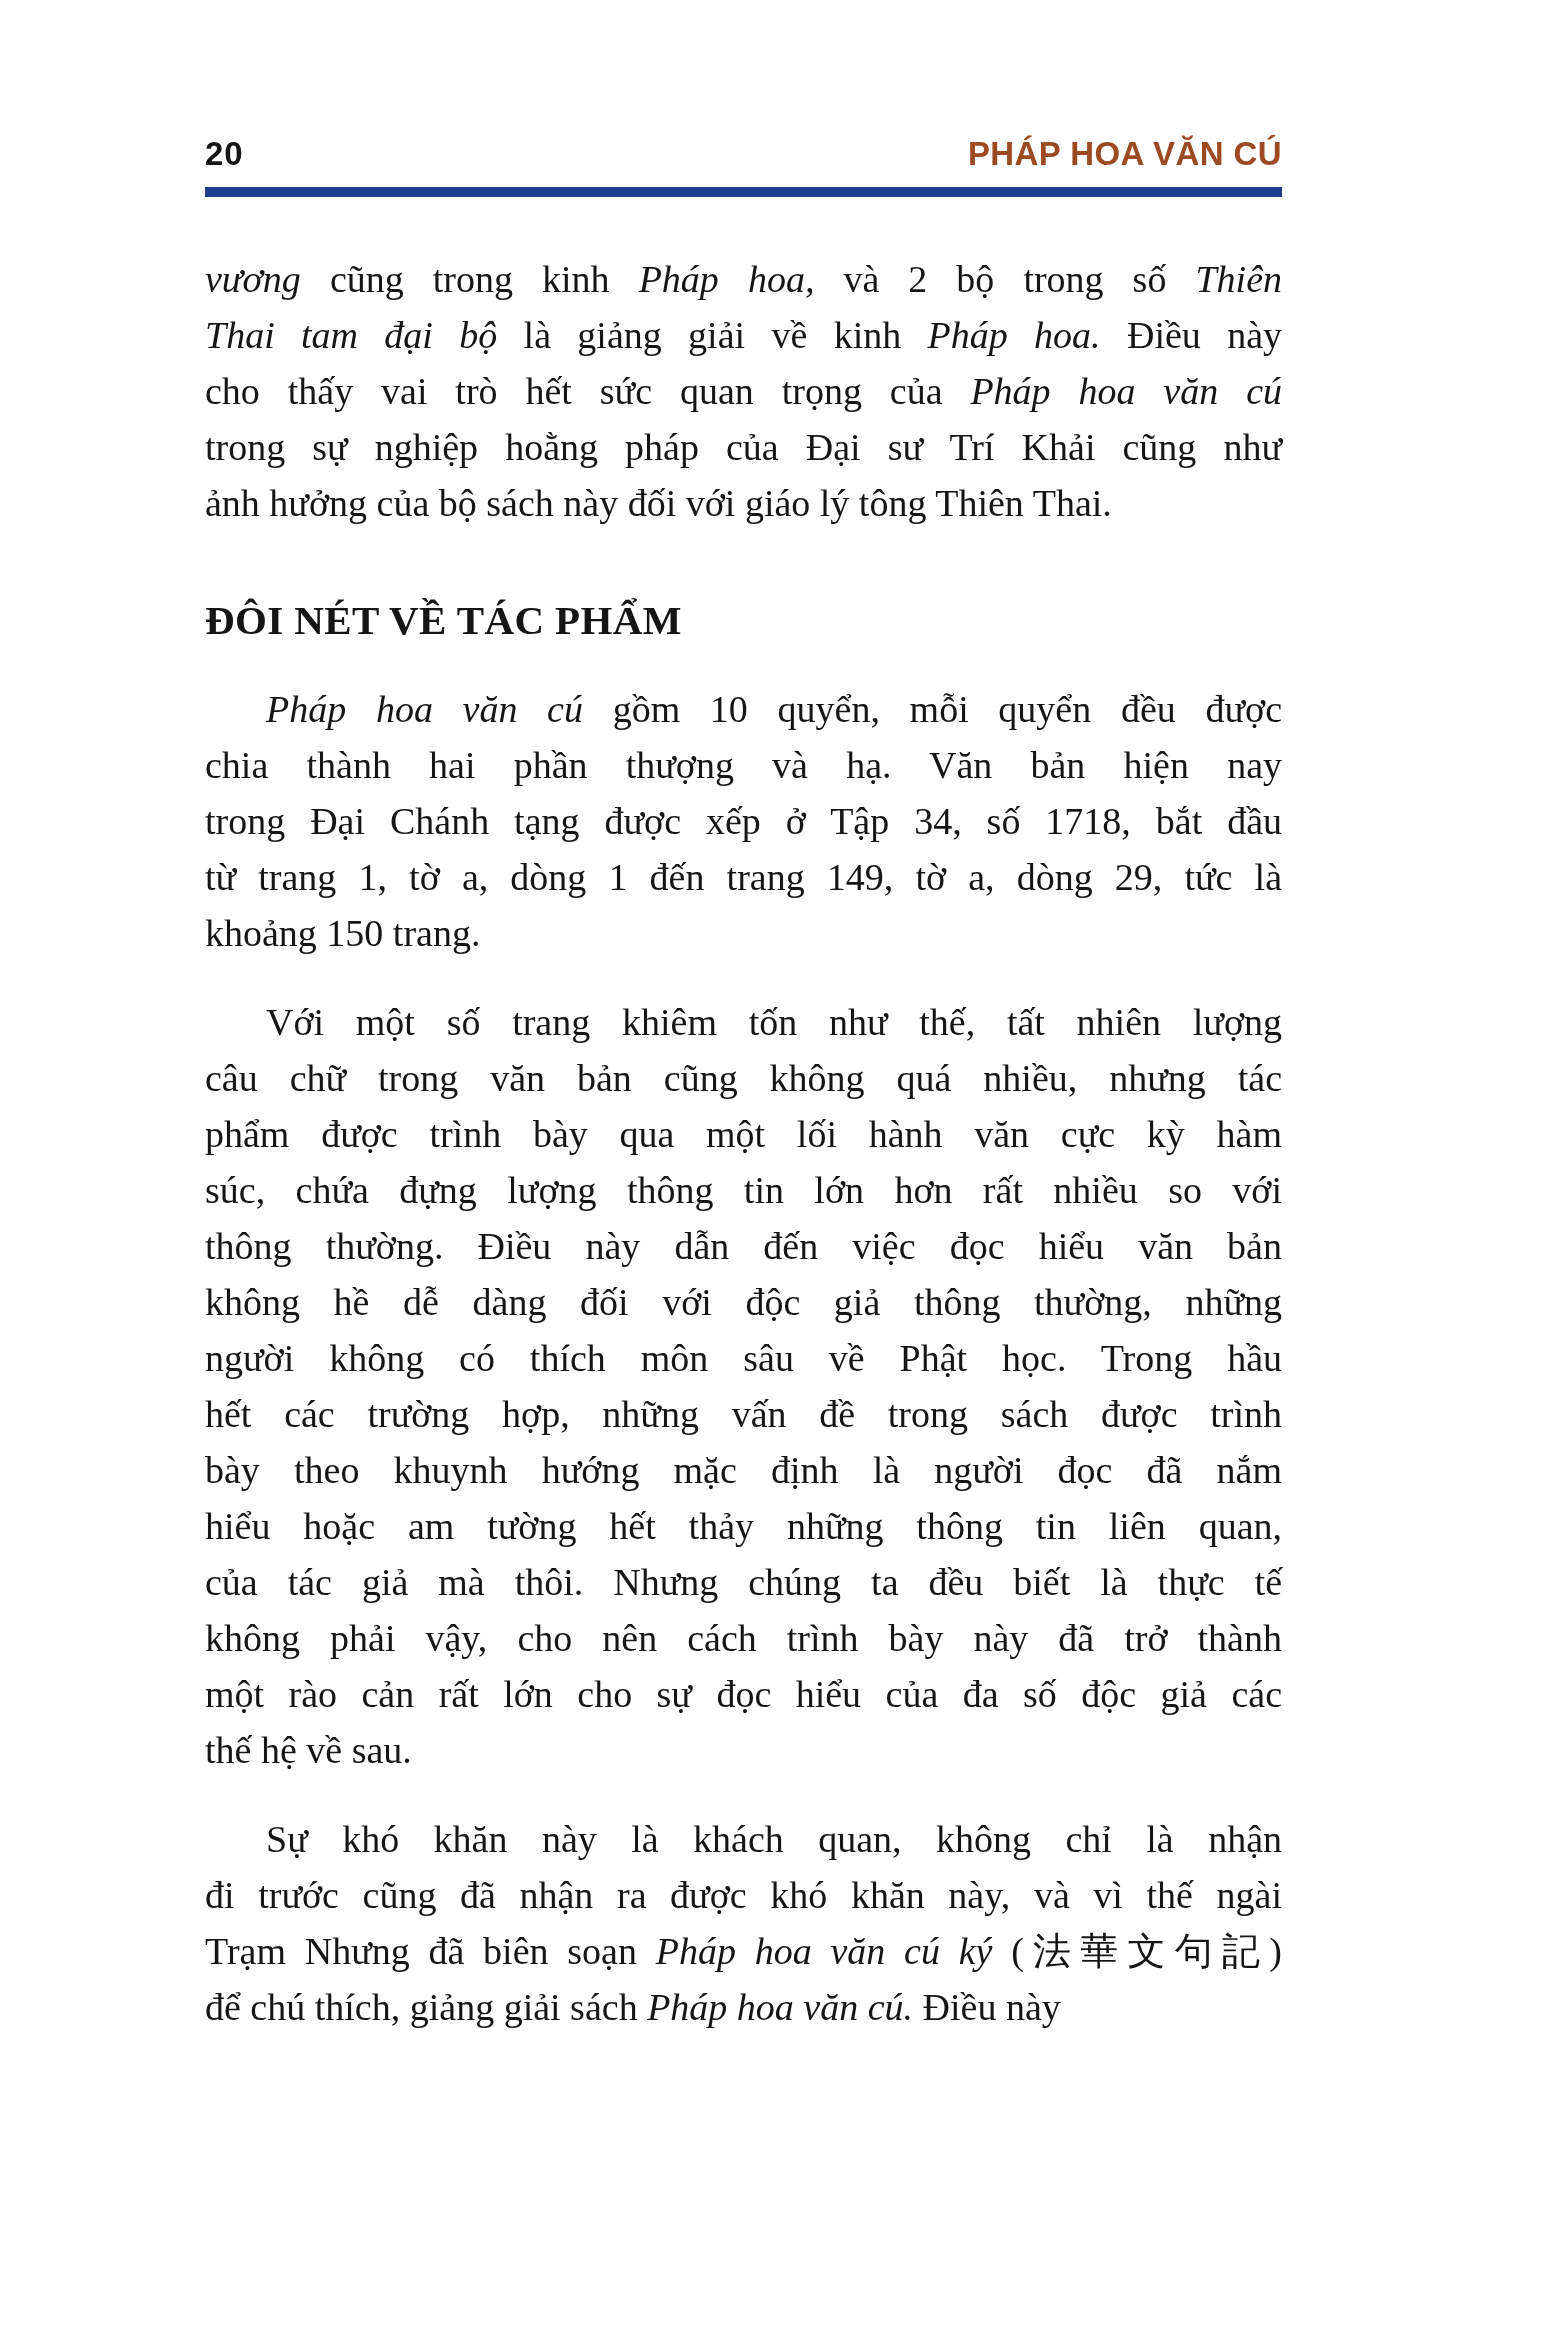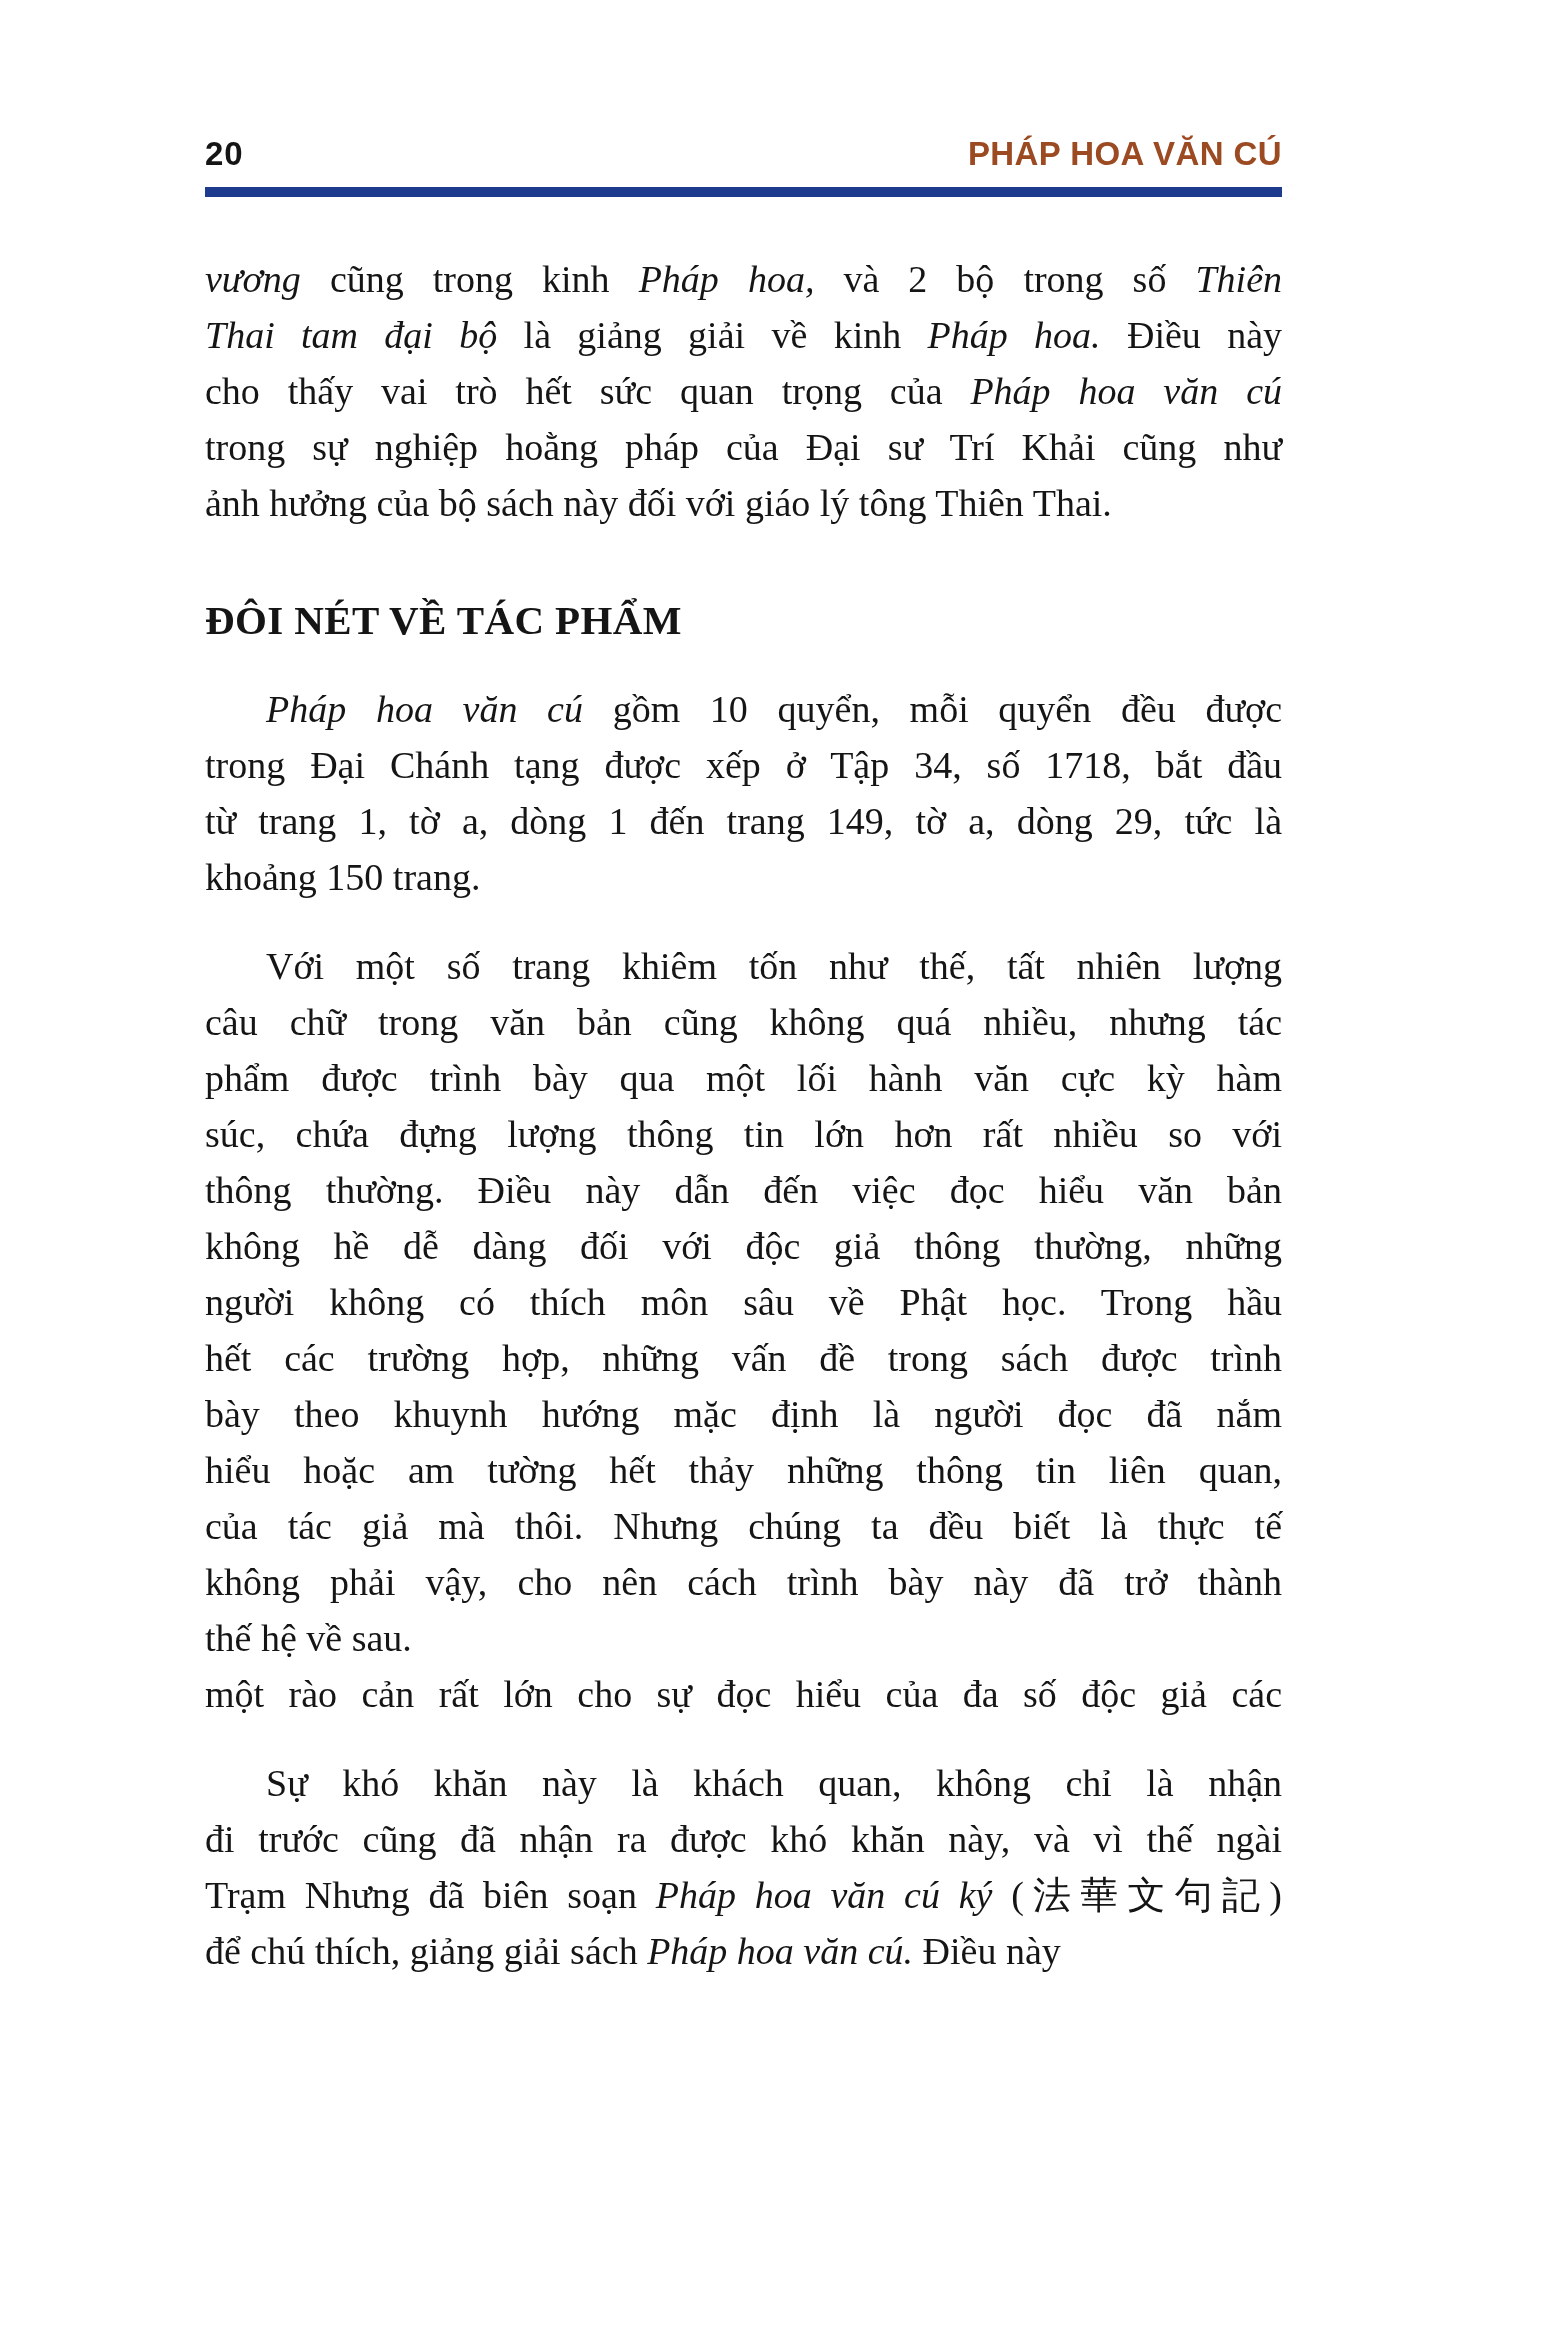--- a/index.html
+++ b/index.html
@@ -99,6 +99,7 @@
         <h2 class="section-heading">ĐÔI NÉT VỀ TÁC PHẨM</h2>
         <div class="paragraph">
           <div class="line first-indent"><span class="it">Pháp hoa văn cú</span><span> gồm 10 quyển, mỗi quyển đều được</span></div>
+          <div class="line"><span>chia thành hai phần thượng và hạ. Văn bản hiện nay</span></div>
           <div class="line"><span>trong Đại Chánh tạng được xếp ở Tập 34, số 1718, bắt đầu</span></div>
           <div class="line"><span>từ trang 1, tờ a, dòng 1 đến trang 149, tờ a, dòng 29, tức là</span></div>
           <div class="line last"><span>khoảng 150 trang.</span></div>

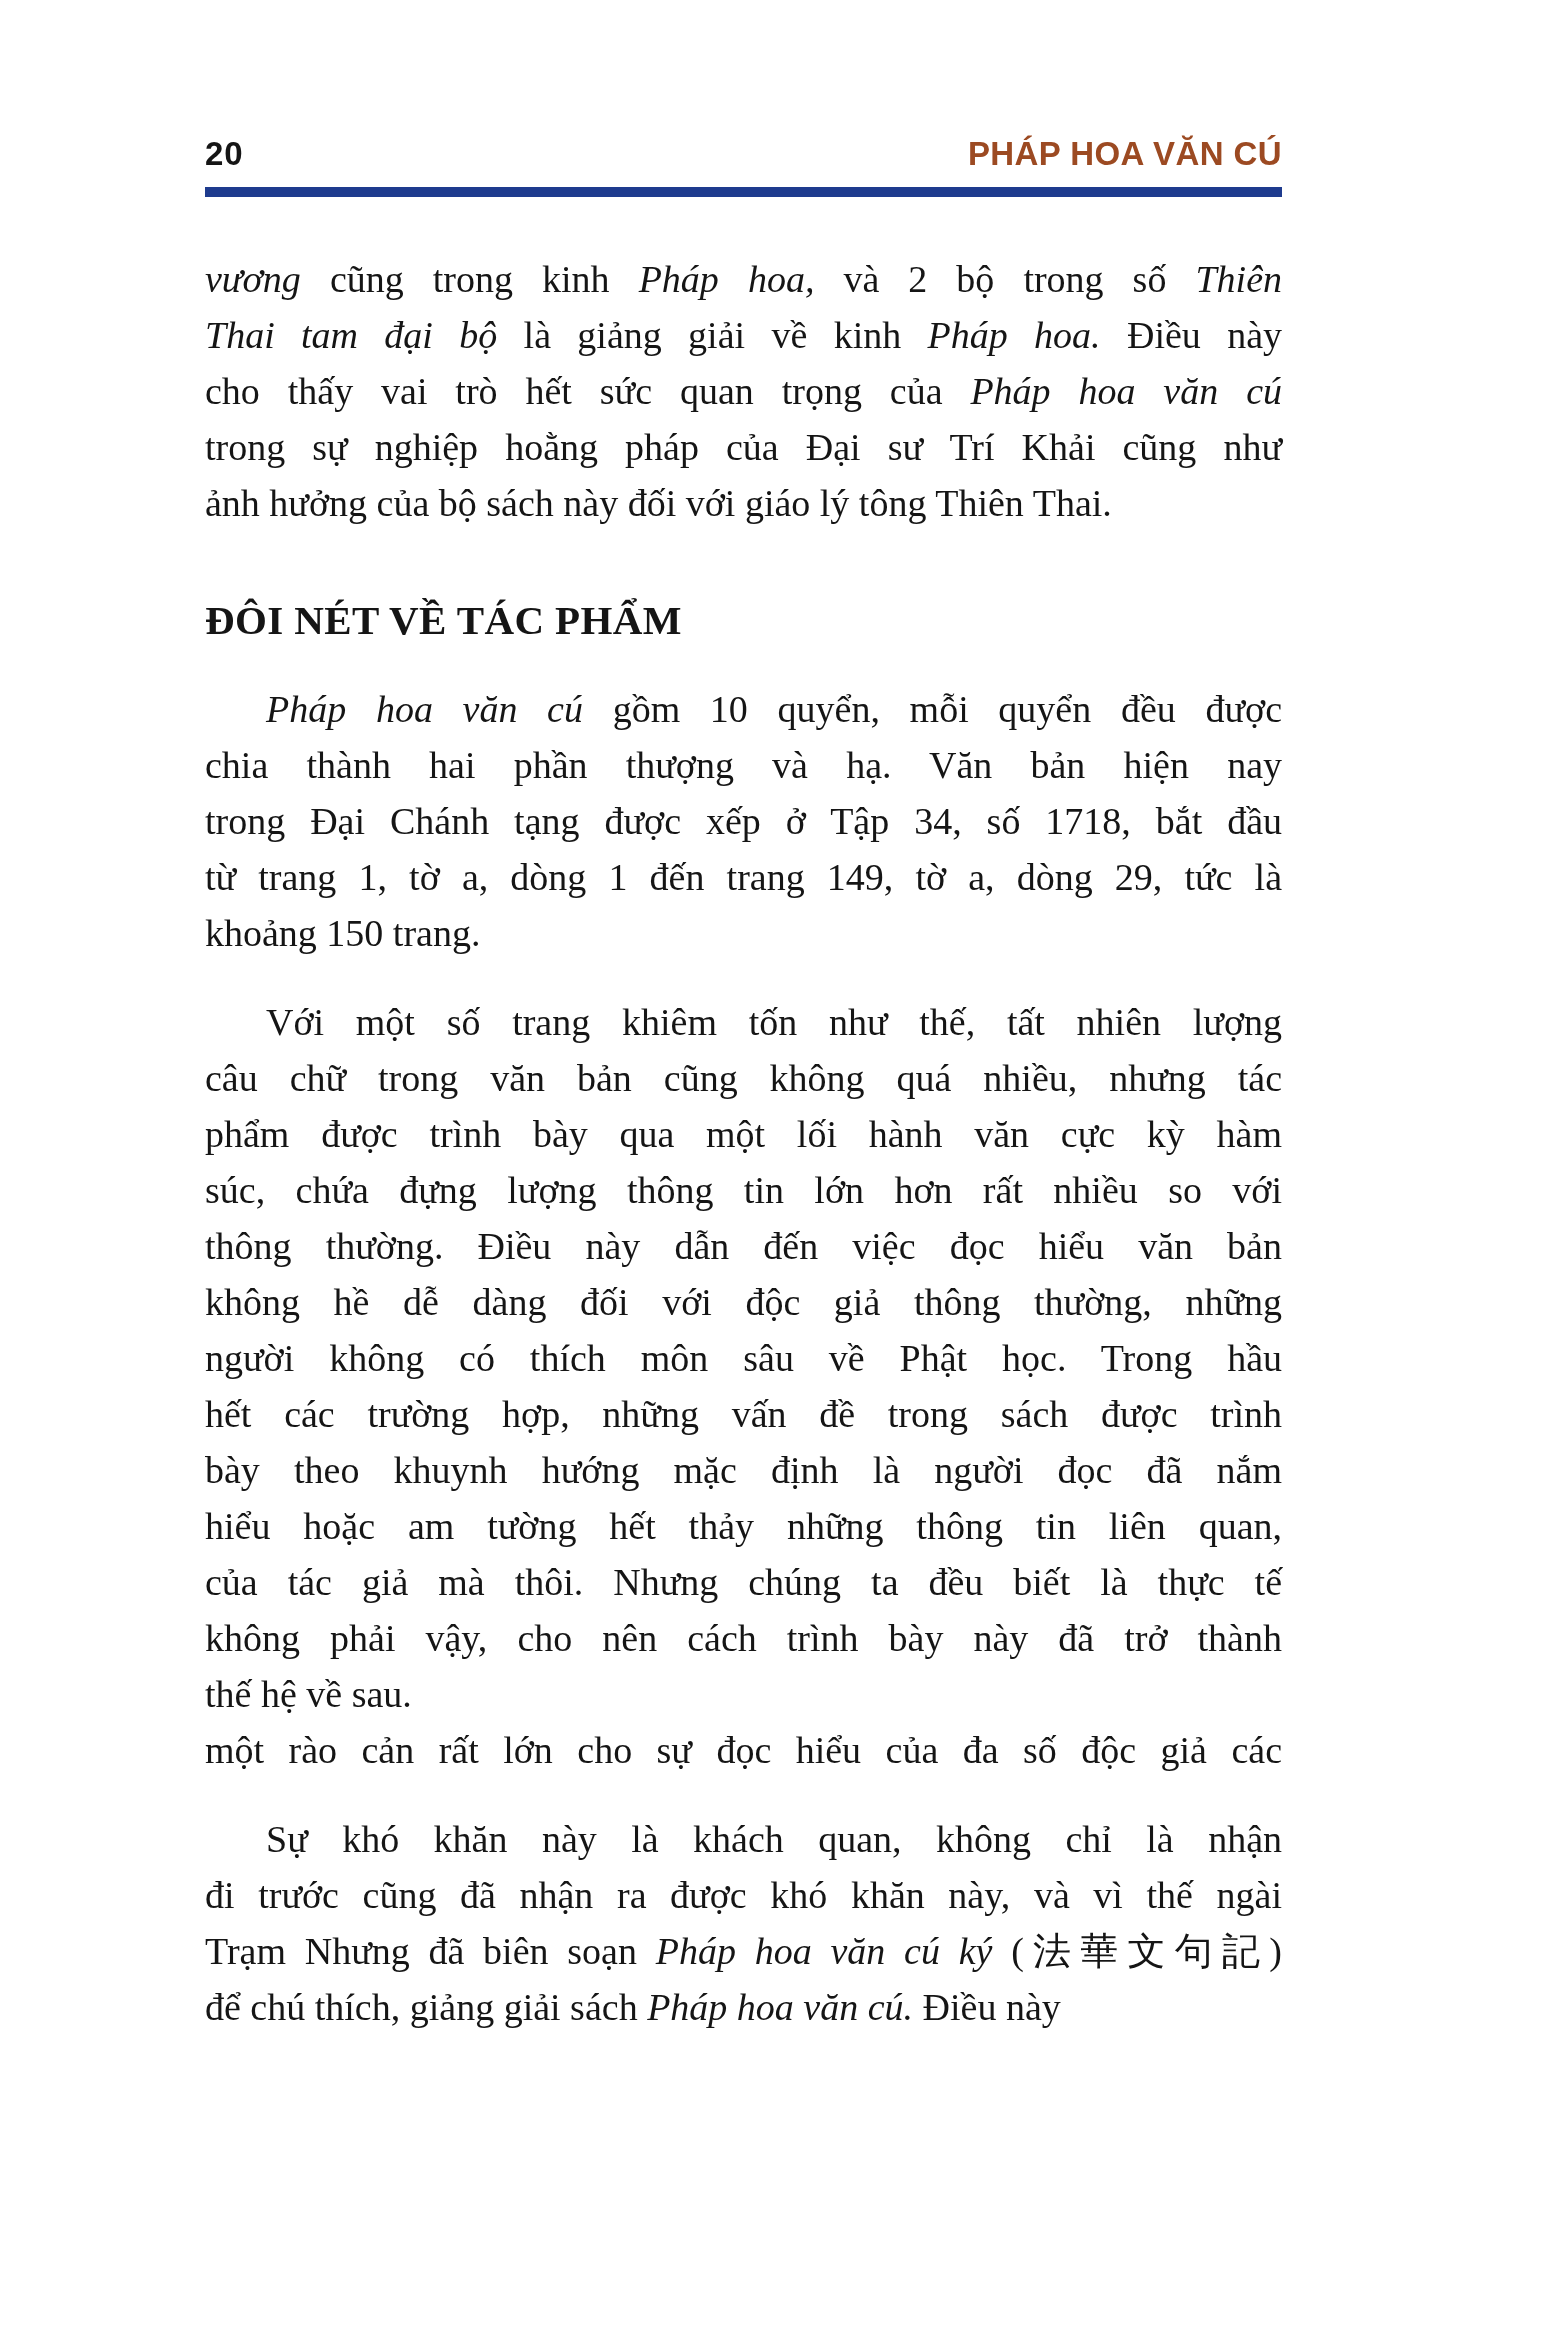--- a/index.html
+++ b/index.html
@@ -117,8 +117,8 @@
           <div class="line"><span>hiểu hoặc am tường hết thảy những thông tin liên quan,</span></div>
           <div class="line"><span>của tác giả mà thôi. Nhưng chúng ta đều biết là thực tế</span></div>
           <div class="line"><span>không phải vậy, cho nên cách trình bày này đã trở thành</span></div>
+          <div class="line"><span>một rào cản rất lớn cho sự đọc hiểu của đa số độc giả các</span></div>
           <div class="line last"><span>thế hệ về sau.</span></div>
-          <div class="line"><span>một rào cản rất lớn cho sự đọc hiểu của đa số độc giả các</span></div>
         </div>
         <div class="paragraph">
           <div class="line first-indent"><span>Sự khó khăn này là khách quan, không chỉ là nhận</span></div>

